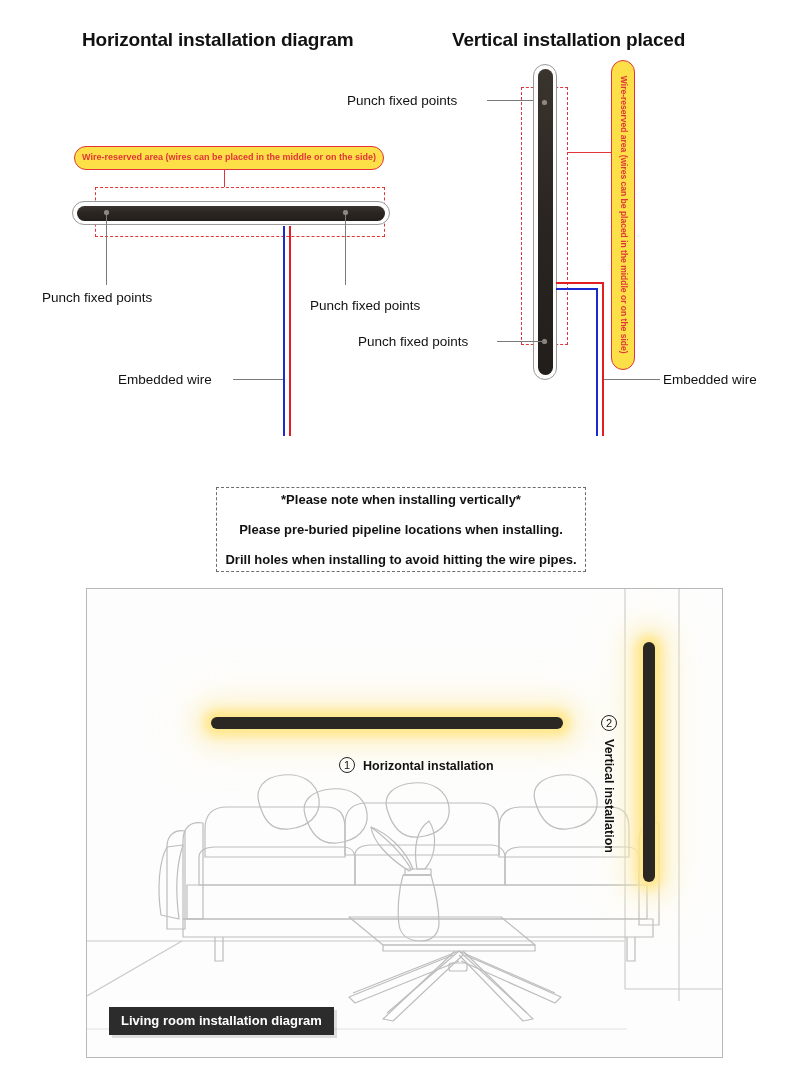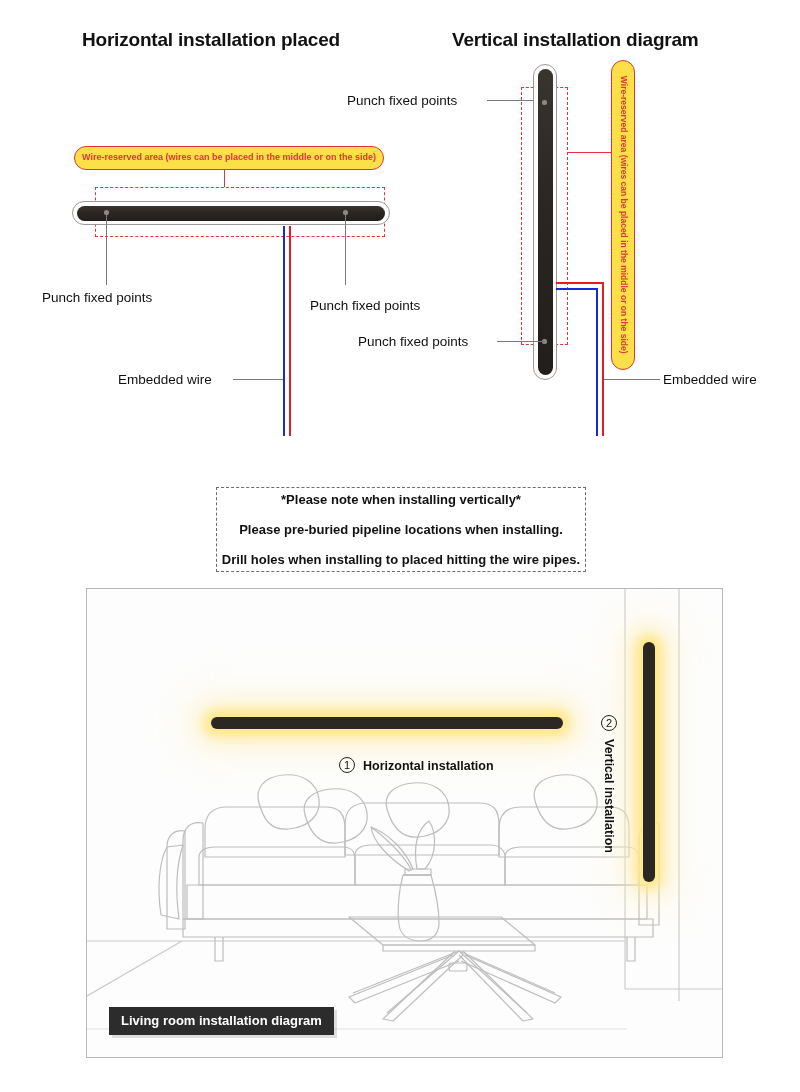--- a/index.html
+++ b/index.html
@@ -187,7 +187,7 @@
 </head>
 <body>
 
-<div class="sec-title" id="title-horizontal">Horizontal installation placed</div>
+<div class="sec-title" id="title-horizontal">Horizontal installation diagram</div>
 <div class="sec-title" id="title-vertical">Vertical installation diagram</div>
 
 <div>

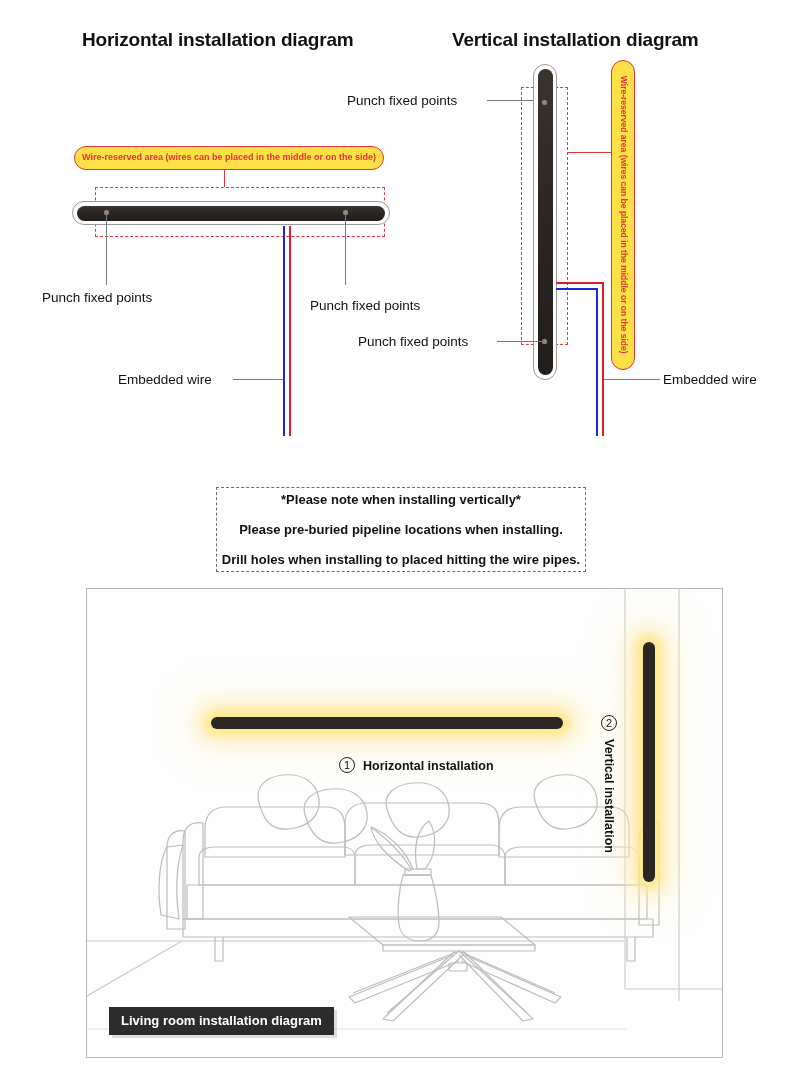--- a/index.html
+++ b/index.html
@@ -188,7 +188,7 @@
 <body>
 
 <div class="sec-title" id="title-horizontal">Horizontal installation diagram</div>
-<div class="sec-title" id="title-vertical">Vertical installation diagram</div>
+<div class="sec-title" id="title-vertical">Vertical installation placed</div>
 
 <div>
 

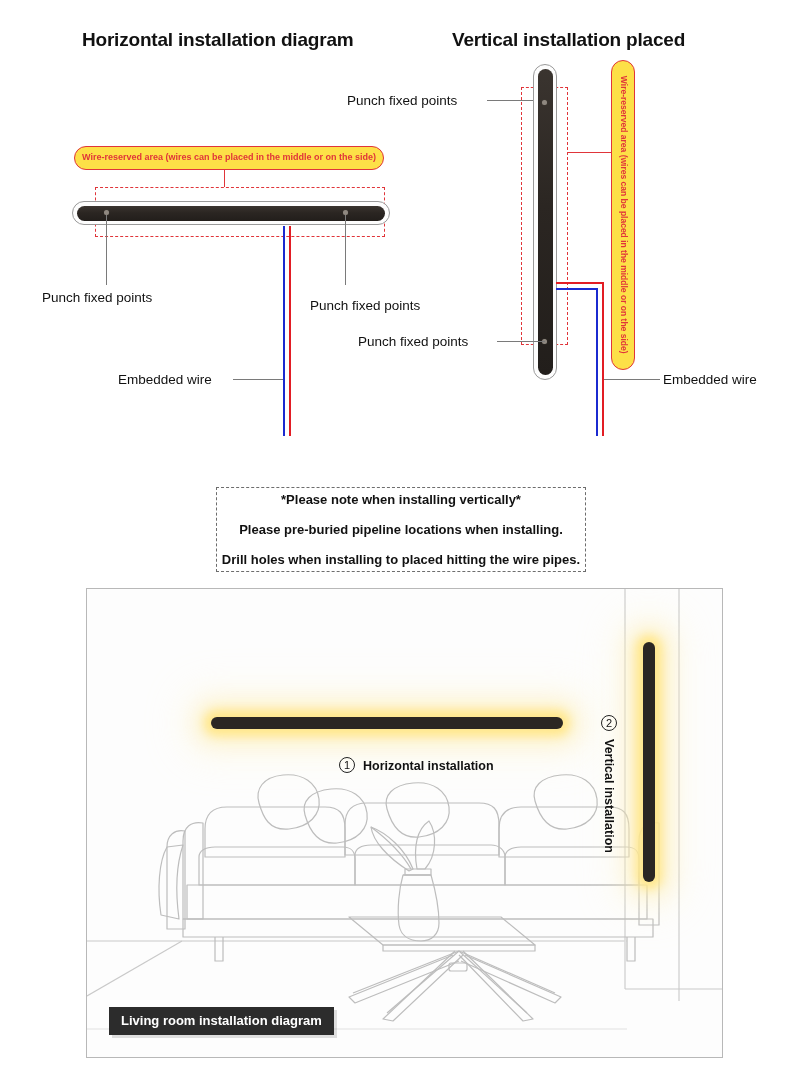--- a/index.html
+++ b/index.html
@@ -249,7 +249,7 @@
 <div id="note-box">
   <div class="note-line">*Please note when installing vertically*</div>
   <div class="note-line">Please pre-buried pipeline locations when installing.</div>
-  <div class="note-line">Drill holes when installing to placed hitting the wire pipes.</div>
+  <div class="note-line">Drill holes when installing to avoid hitting the wire pipes.</div>
 </div>
 
 <div id="room">

